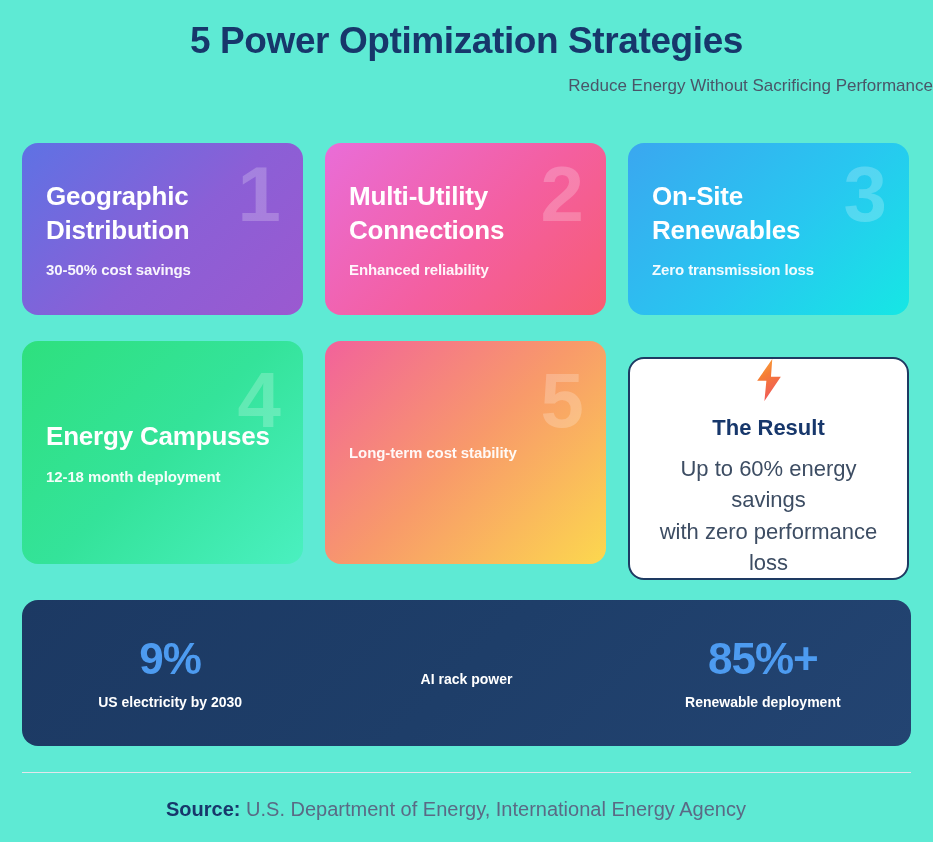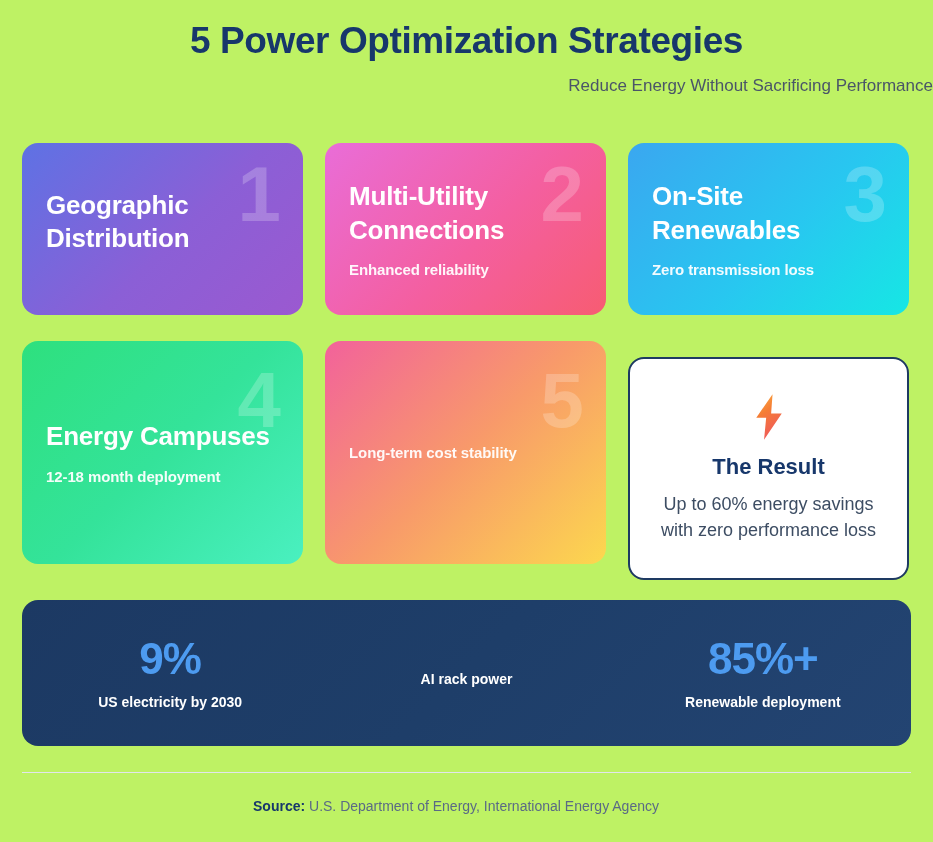--- a/index.html
+++ b/index.html
@@ -19,7 +19,7 @@
     width: 933px;
     height: 842px;
     box-sizing: border-box;
-    background: #bef264;
+    background: #5eead4;
   }
 
   

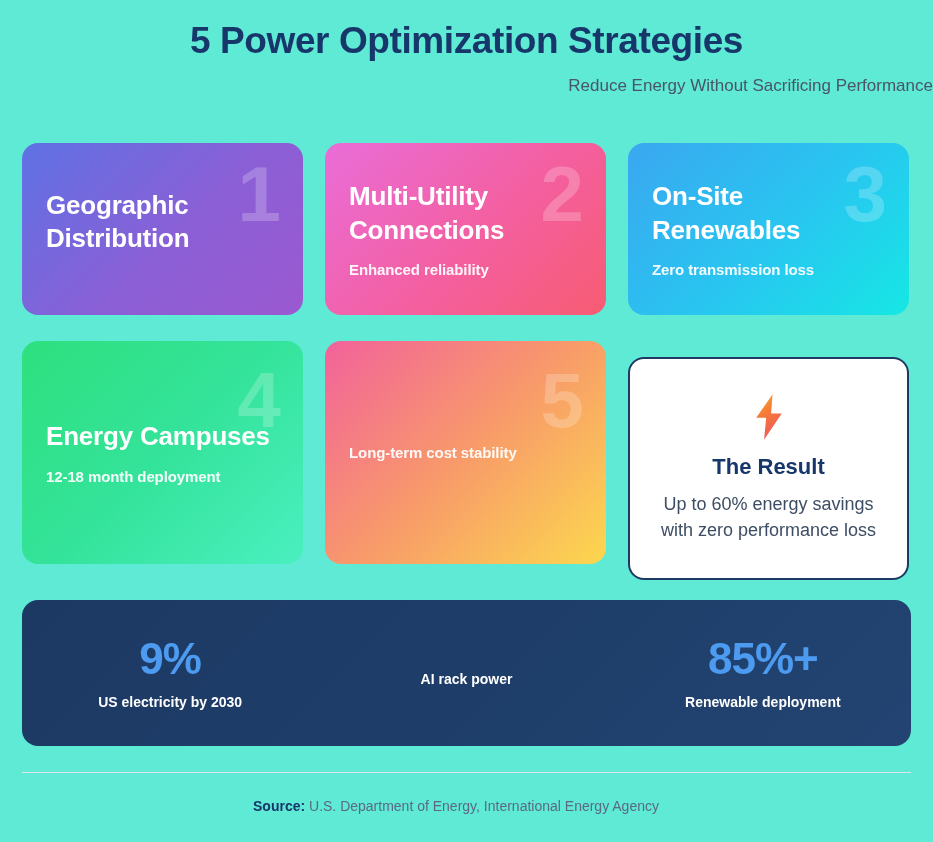--- a/index.html
+++ b/index.html
@@ -213,6 +213,7 @@
         <span class="card-number">1</span>
         <h2 class="card-title">Geographic
 Distribution</h2>
+        <p class="card-sub">30-50% cost savings</p>
       </div>
 
       <div class="card card-2">

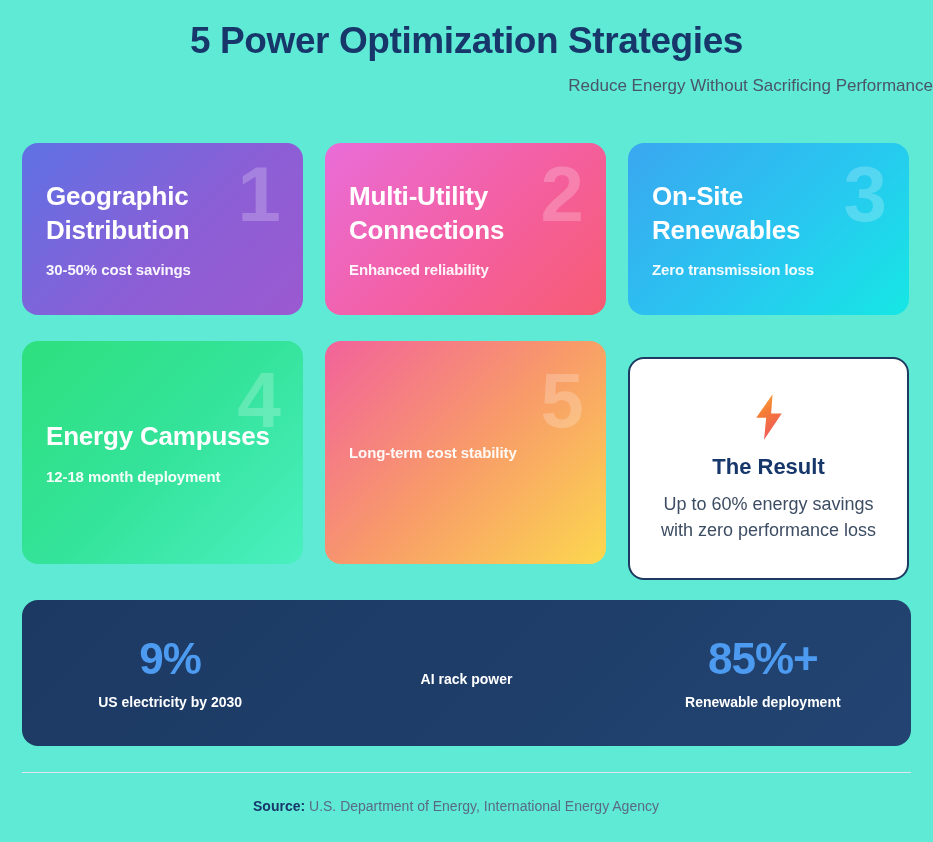--- a/index.html
+++ b/index.html
@@ -134,7 +134,7 @@
     margin: 0 0 12px 0;
   }
   .result-text {
-    font-size: 18px;
+    font-size: 22px;
     color: #3d4d63;
     line-height: 1.42;
     margin: 0;

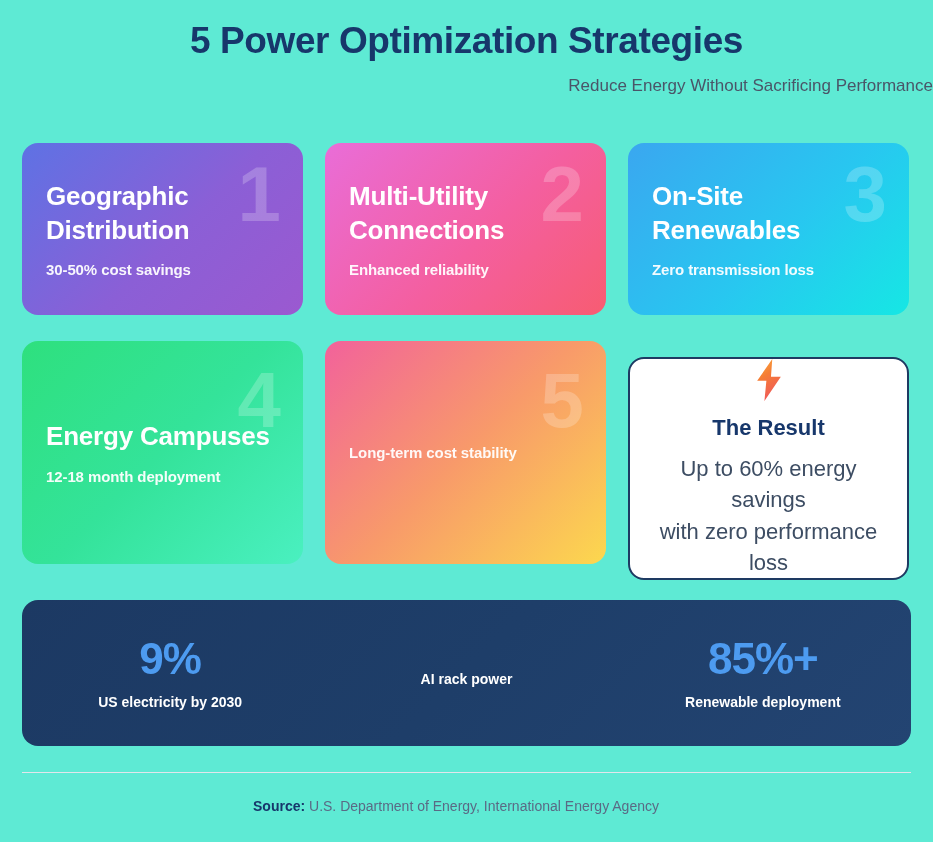--- a/index.html
+++ b/index.html
@@ -188,7 +188,7 @@
     top: 798px;
     width: 912px;
     text-align: center;
-    font-size: 14px;
+    font-size: 20px;
     color: #5a6a85;
   }
   .footer b {

